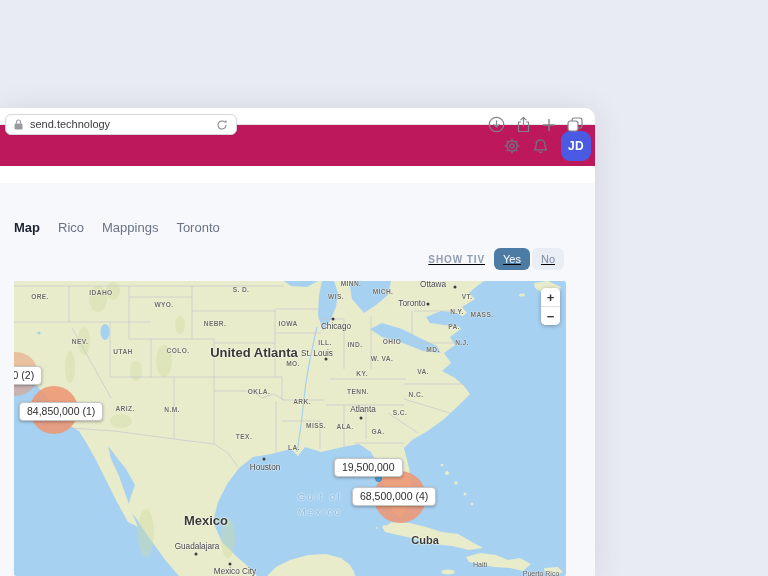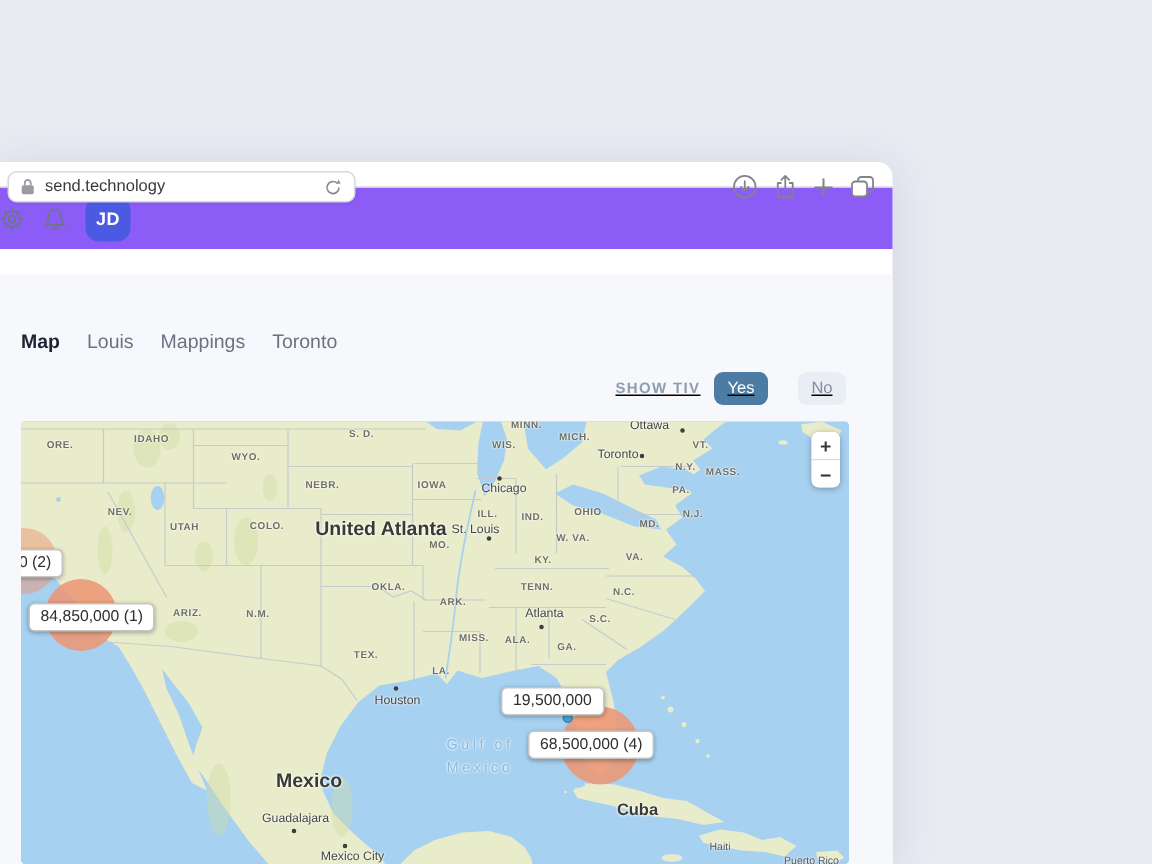--- a/index.html
+++ b/index.html
@@ -19,7 +19,7 @@
   .tbtn { display:flex; align-items:center; justify-content:center; }
 
   
-  .app-header { height:41px; display:flex; align-items:center; justify-content:flex-start; gap:13px; padding-right:4px; background:#8b5cf6; }
+  .app-header { height:41px; display:flex; align-items:center; justify-content:flex-end; gap:13px; padding-right:4px; background:#be185d; }
   .avatar { width:30px; height:30px; border-radius:9px; background:#4b5ae2; color:#fff;
     font-size:12px; font-weight:700; display:flex; align-items:center; justify-content:center; letter-spacing:.3px; }
 

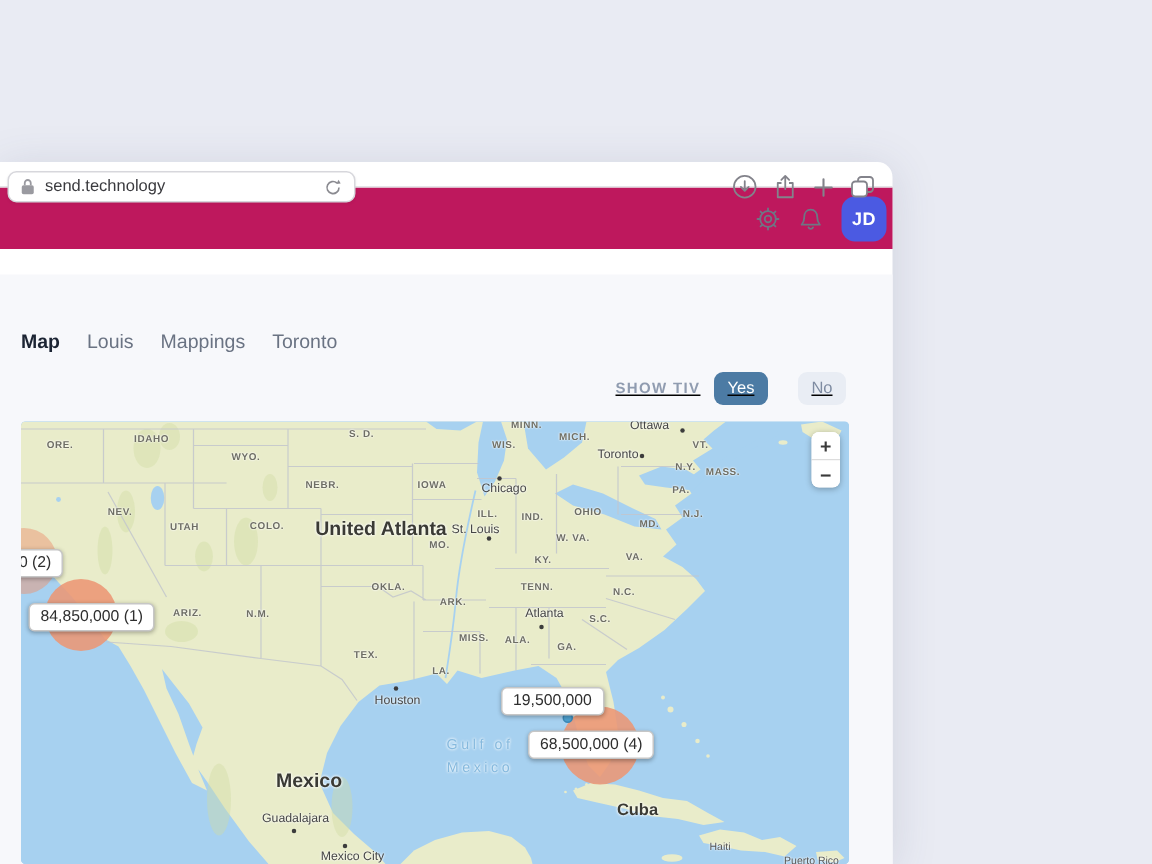--- a/index.html
+++ b/index.html
@@ -132,7 +132,7 @@
   <div class="app-content">
     <nav class="tabs">
         <div class="tab active">Map</div>
-        <div class="tab">Louis</div>
+        <div class="tab">Rico</div>
         <div class="tab">Mappings</div>
         <div class="tab">Toronto</div>
       </nav>

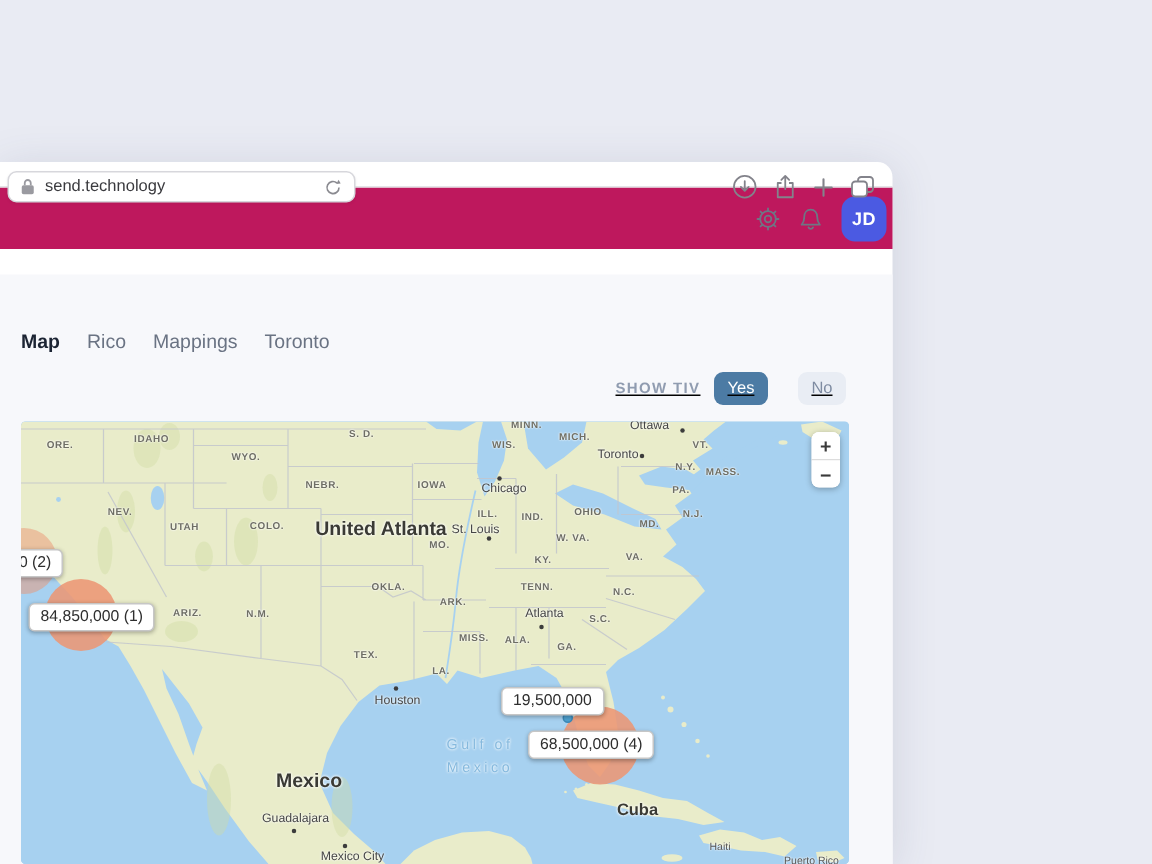--- a/index.html
+++ b/index.html
@@ -29,7 +29,7 @@
   .tab.active { color:#1c2433; font-weight:700; }
   .tiv-row { position:absolute; top:65px; right:31px; display:flex; align-items:center; gap:9px; height:22px;text-decoration:underline; }
   .tiv-label { font-size:10px; font-weight:700; letter-spacing:.9px; color:#909cb0; }
-  .tiv-options { display:flex; gap:20px; }
+  .tiv-options { display:flex; gap:2px; }
   .tiv-btn { height:22px; padding:0 9px; border-radius:6px; font-size:11px; display:flex;
     align-items:center; background:#e9edf4; color:#7e8ba1; cursor:pointer; }
   .tiv-btn.sel { background:#4c7ba4; color:#fff; }

